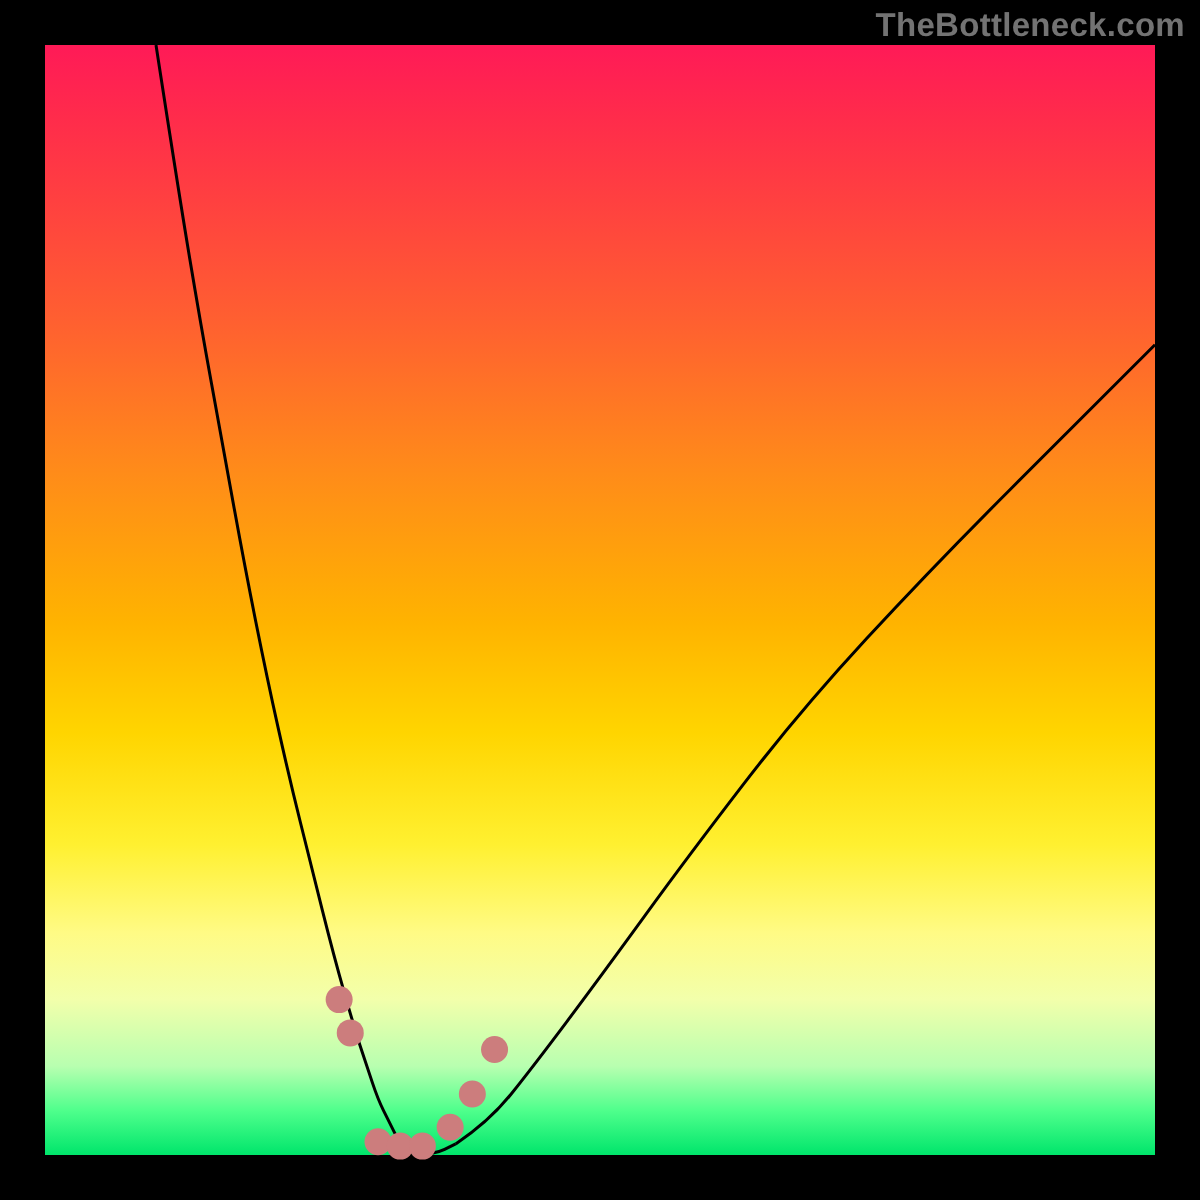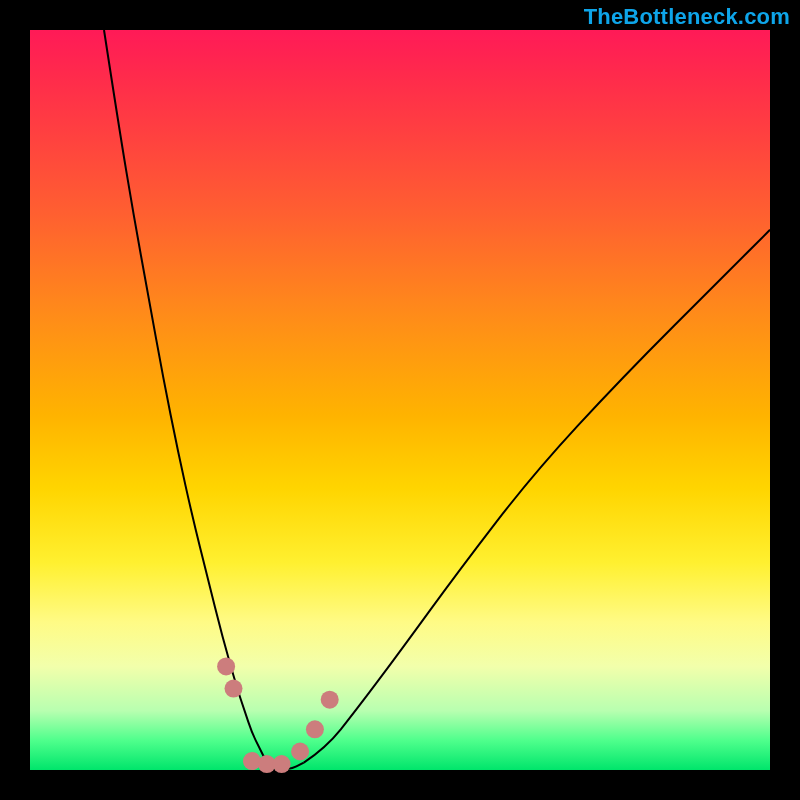--- a/index.html
+++ b/index.html
@@ -47,7 +47,7 @@
     font-family: Arial, Helvetica, sans-serif;
     font-size: 22px;
     font-weight: 600;
-    color: #0ea5e9;
+    color: #737373;
     letter-spacing: 0.2px;
   }
   svg.curve {

